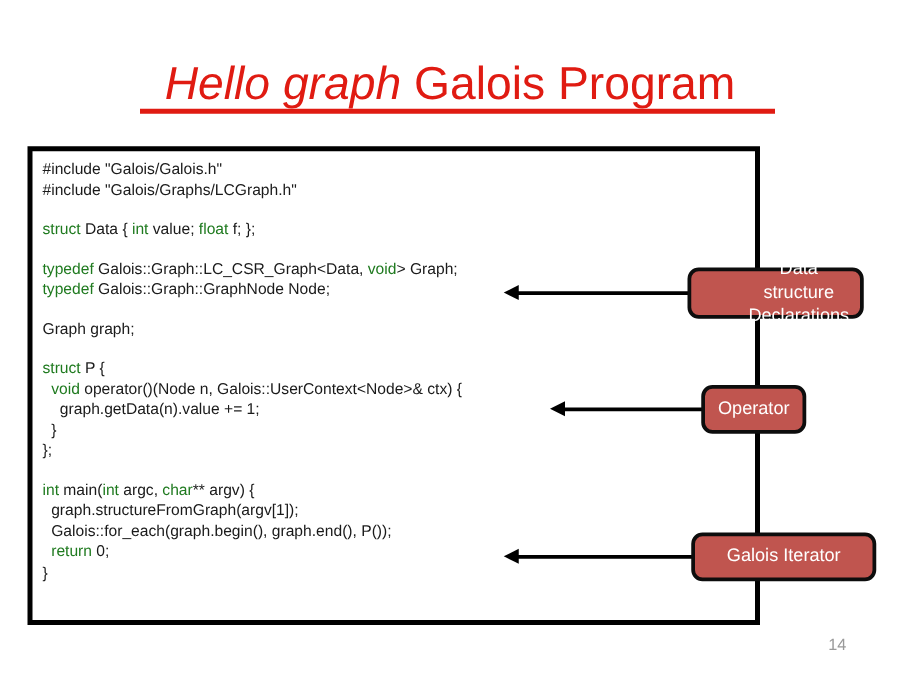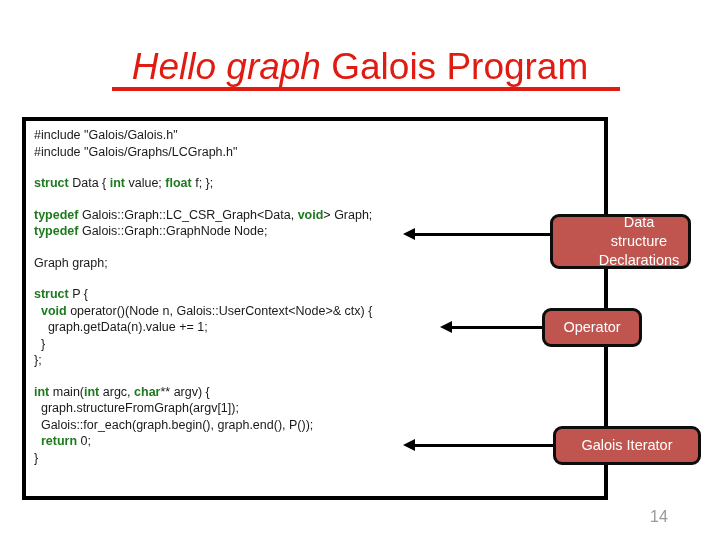--- a/index.html
+++ b/index.html
@@ -65,7 +65,7 @@
   }
   .kw {
     color: #1f7a1f;
-    font-weight: bold;
+    font-weight: normal;
   }
   .blank {
     display: block;

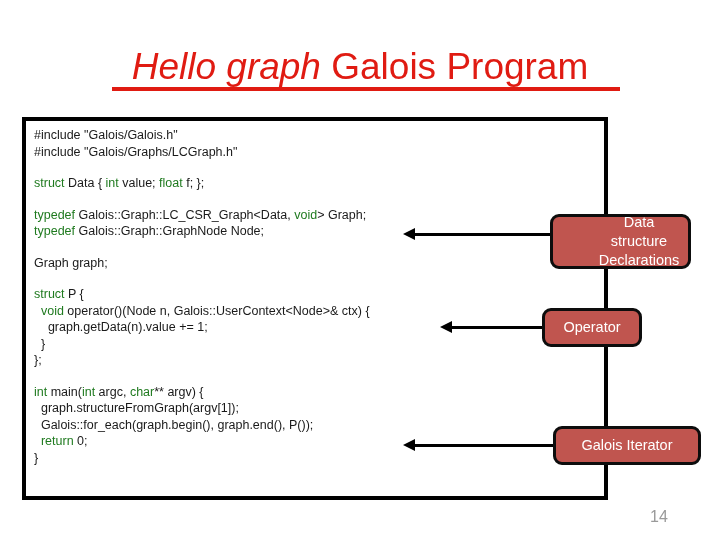--- a/index.html
+++ b/index.html
@@ -94,7 +94,7 @@
     left: 550px;
     top: 214px;
     width: 141px;
-    height: 55px;
+    height: 41px;
     padding-left: 43px;
   }
   #callout-operator {

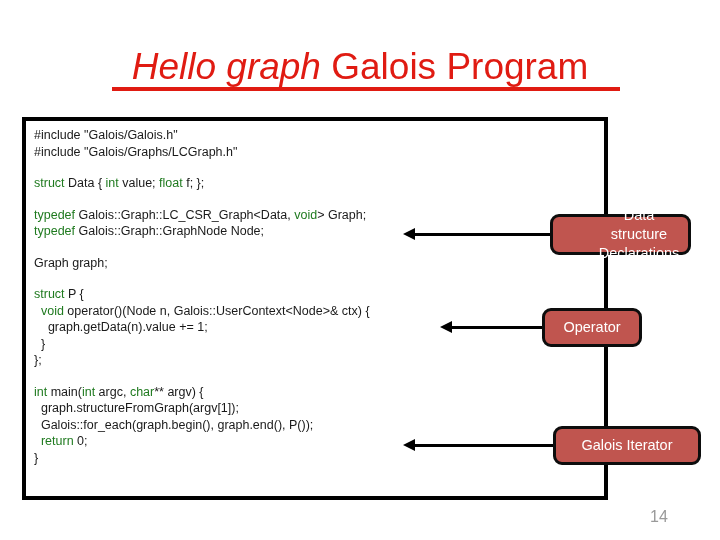--- a/index.html
+++ b/index.html
@@ -98,9 +98,9 @@
     padding-left: 43px;
   }
   #callout-operator {
-    left: 542px;
+    left: 561px;
     top: 308px;
-    width: 100px;
+    width: 84px;
     height: 39px;
   }
   #callout-iterator {

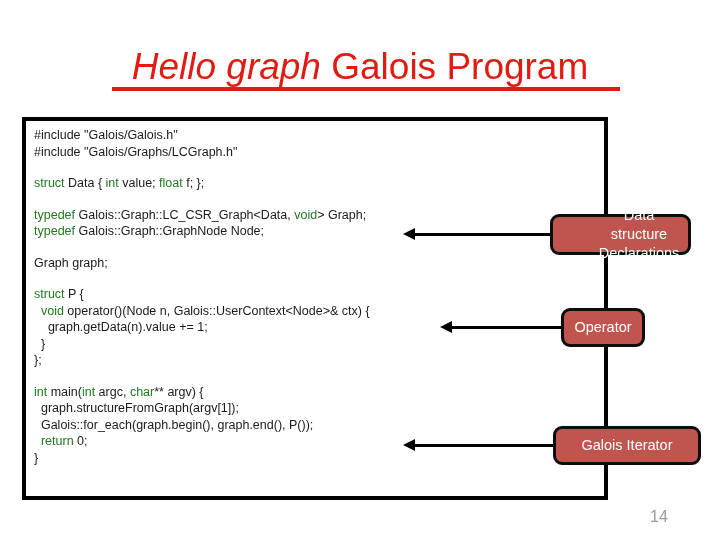--- a/index.html
+++ b/index.html
@@ -134,12 +134,12 @@
   
   #page-number {
     position: absolute;
-    left: 650px;
+    left: 637px;
     top: 508px;
     width: 40px;
-    text-align: left;
+    text-align: right;
     color: #9a9a9a;
-    font-size: 16px;
+    font-size: 13px;
     font-family: "Liberation Sans", sans-serif;
   }
 </style>

